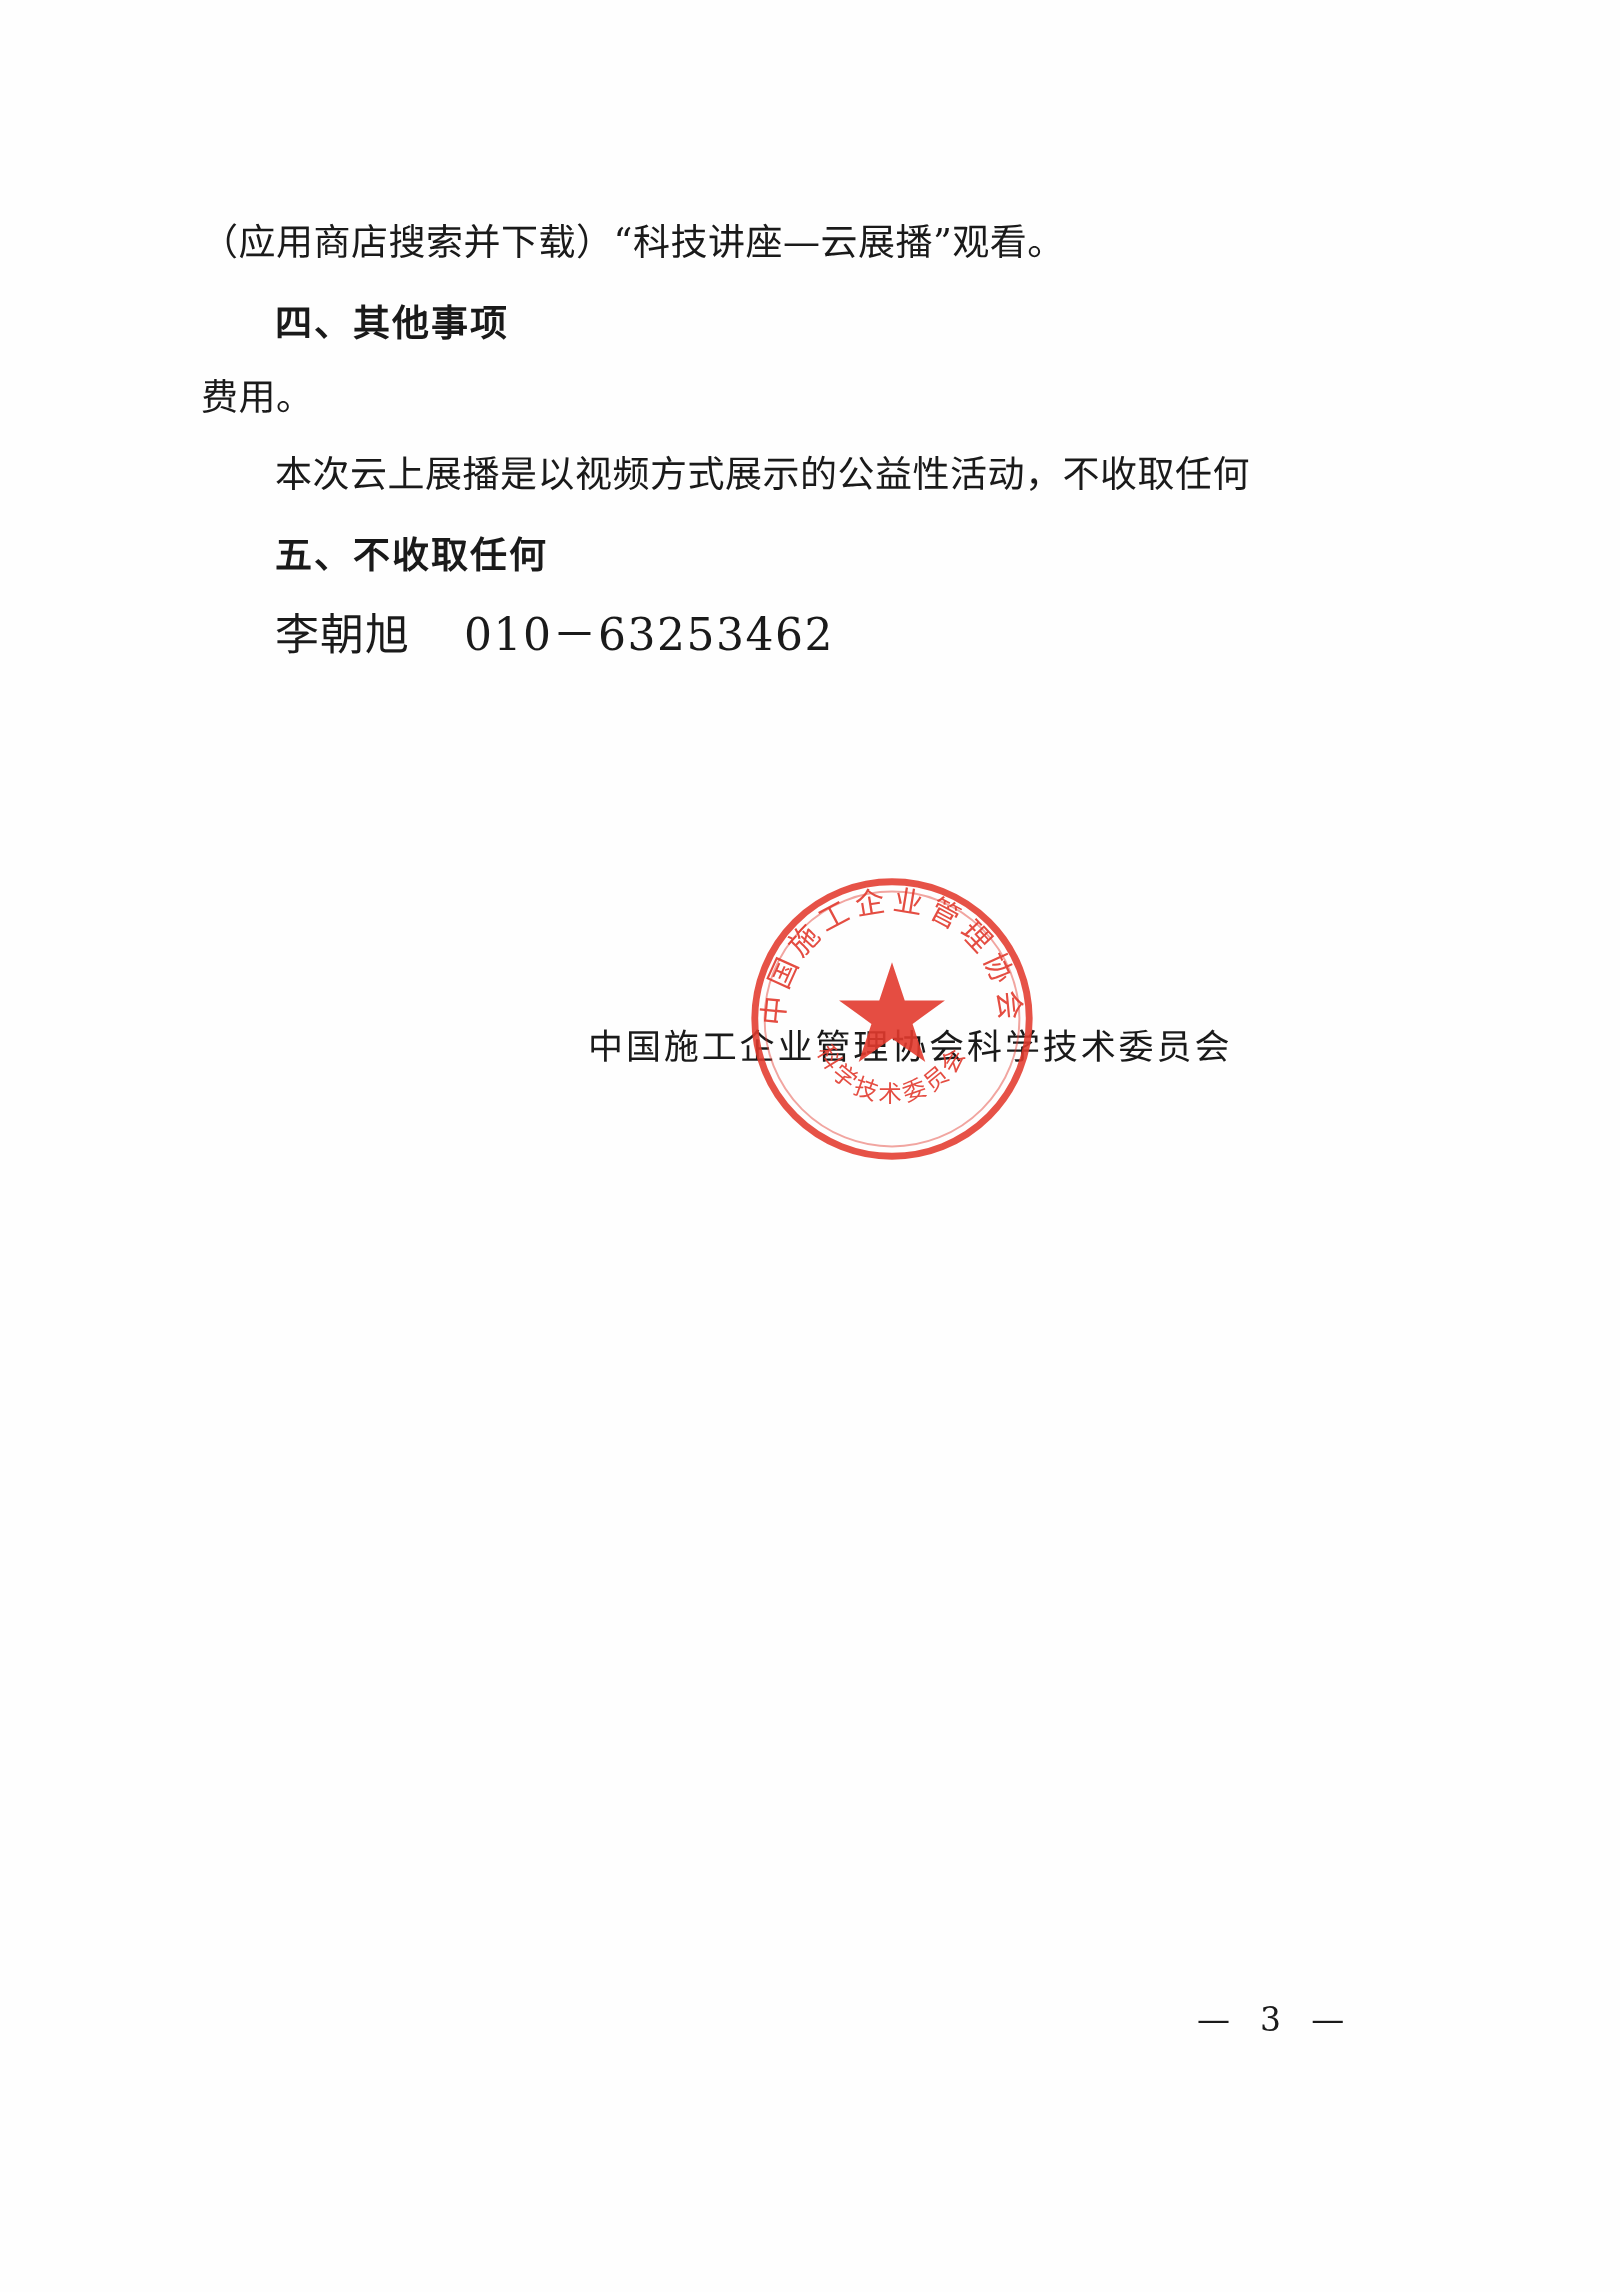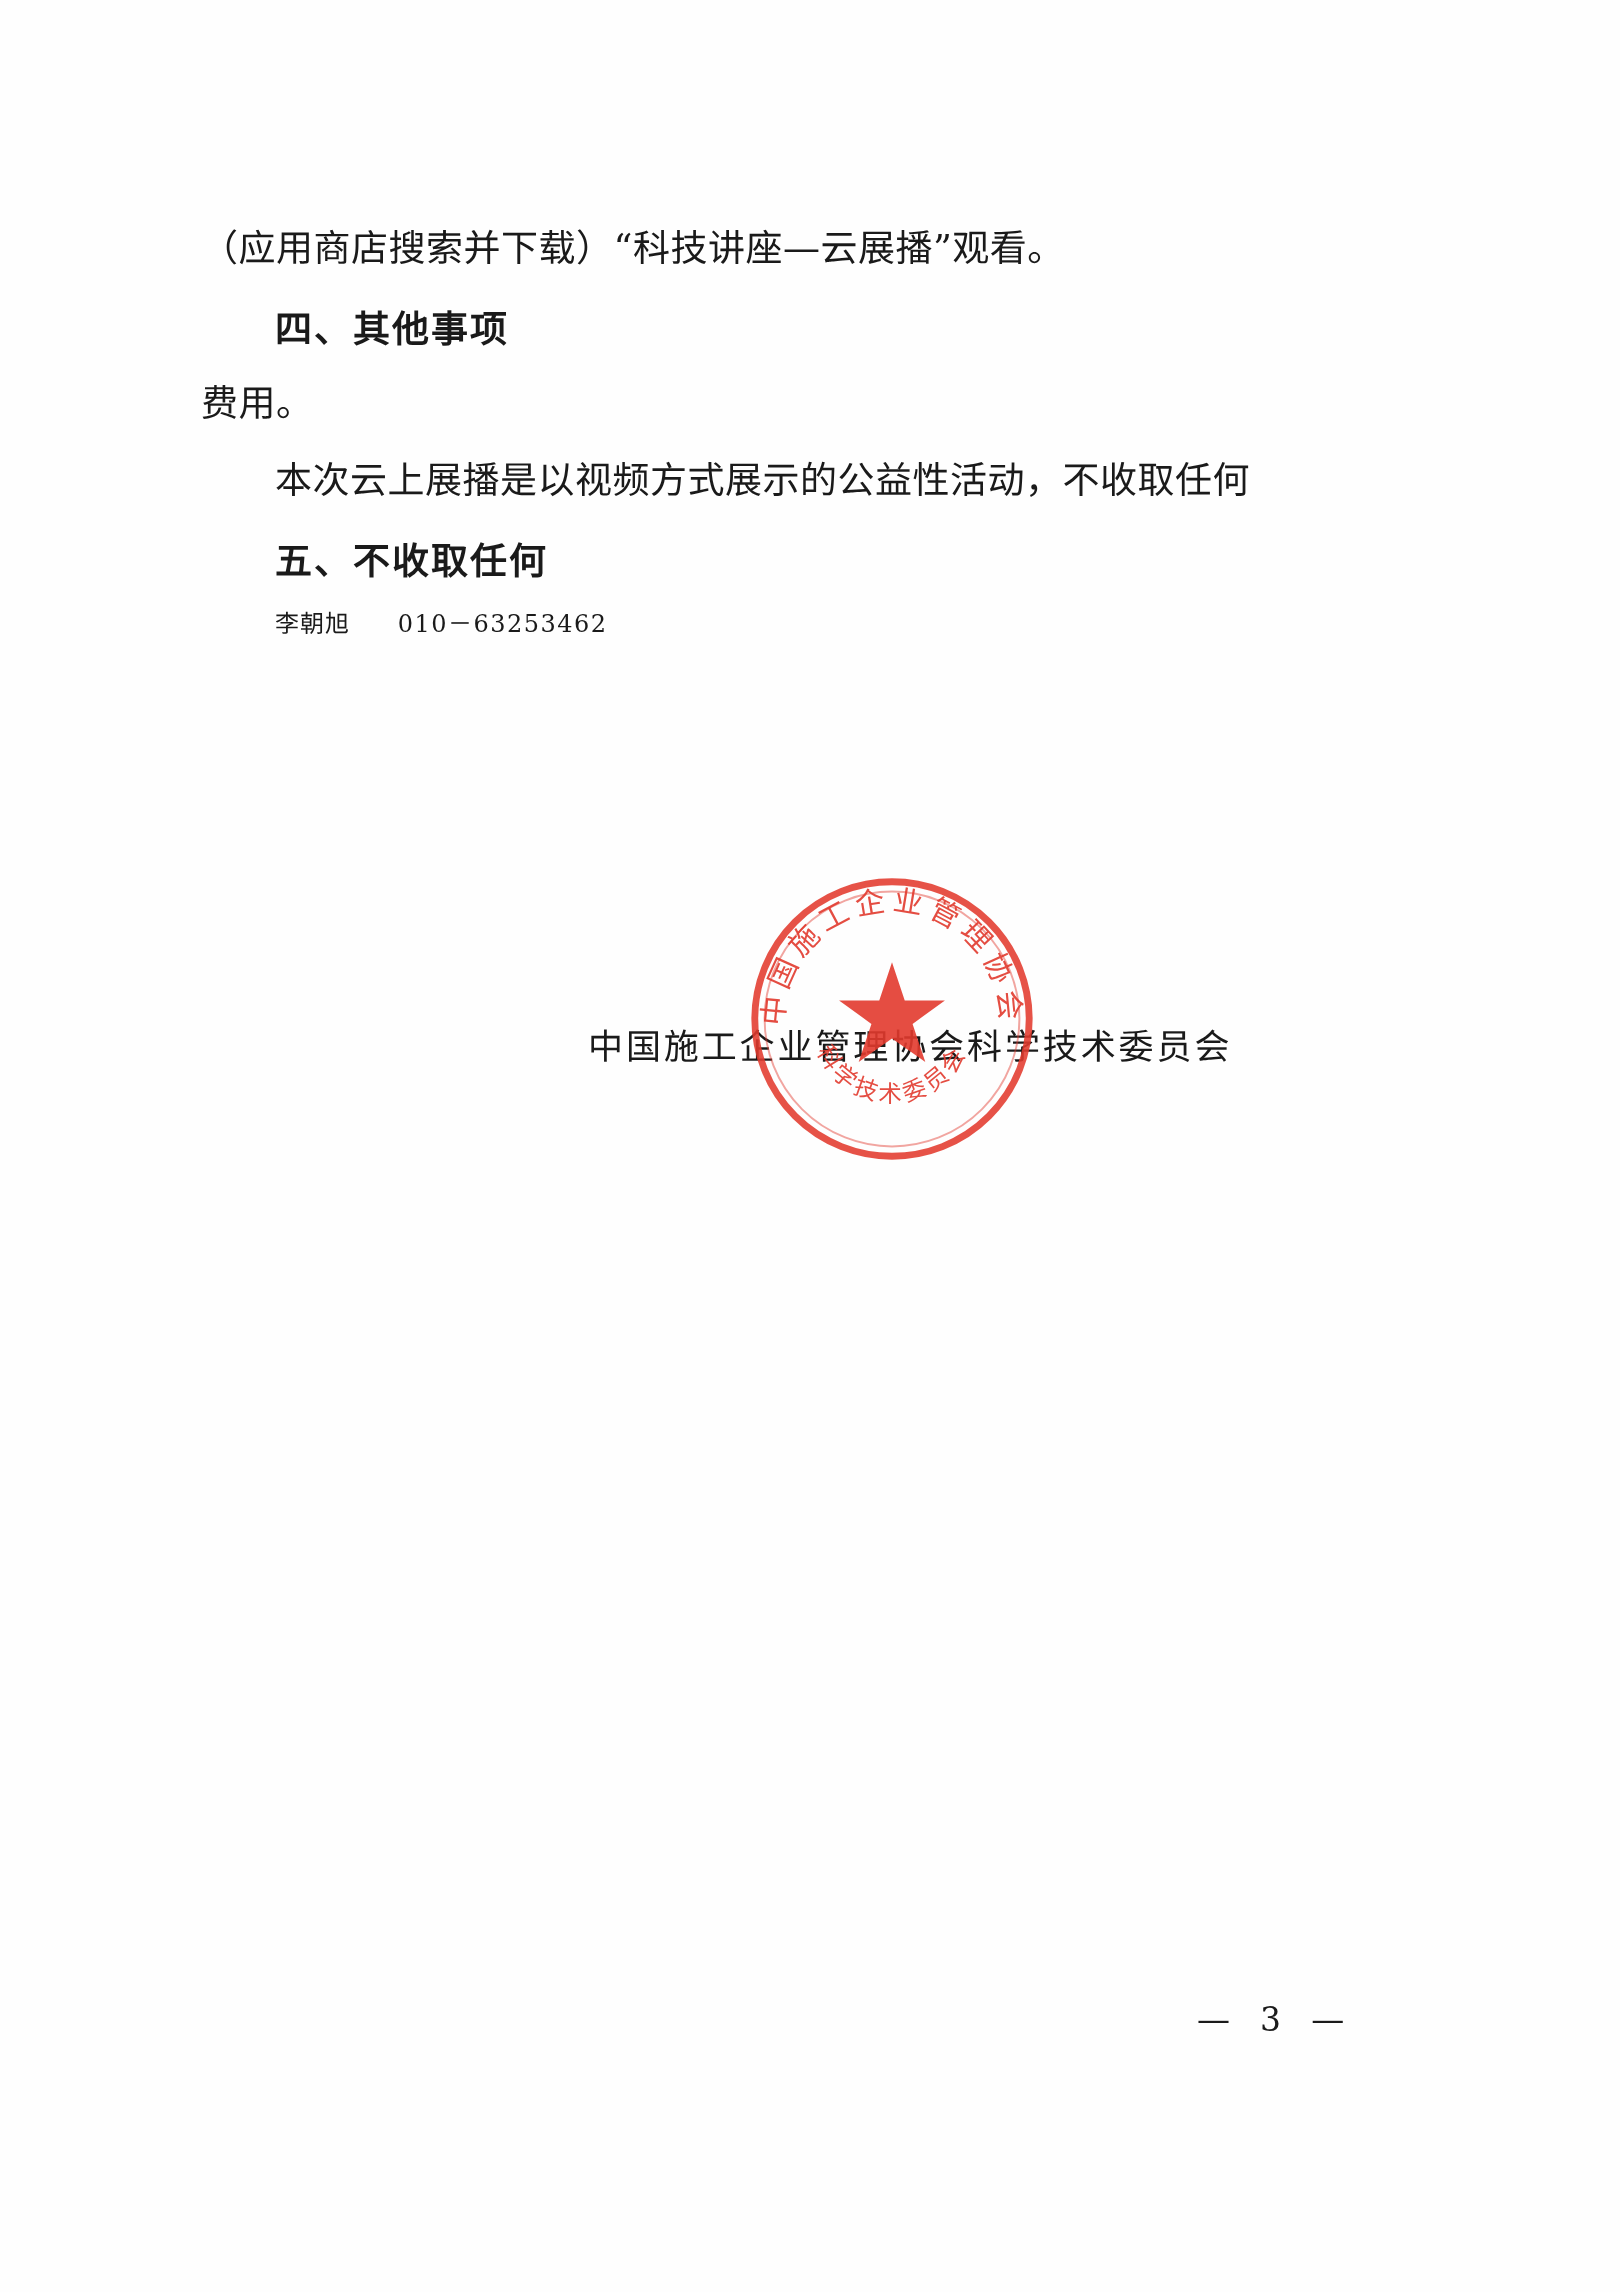--- a/index.html
+++ b/index.html
@@ -26,7 +26,7 @@
   .content {
     position: absolute;
     left: 201px;
-    top: 217px;
+    top: 211px;
     width: 1220px;
   }
   .para {

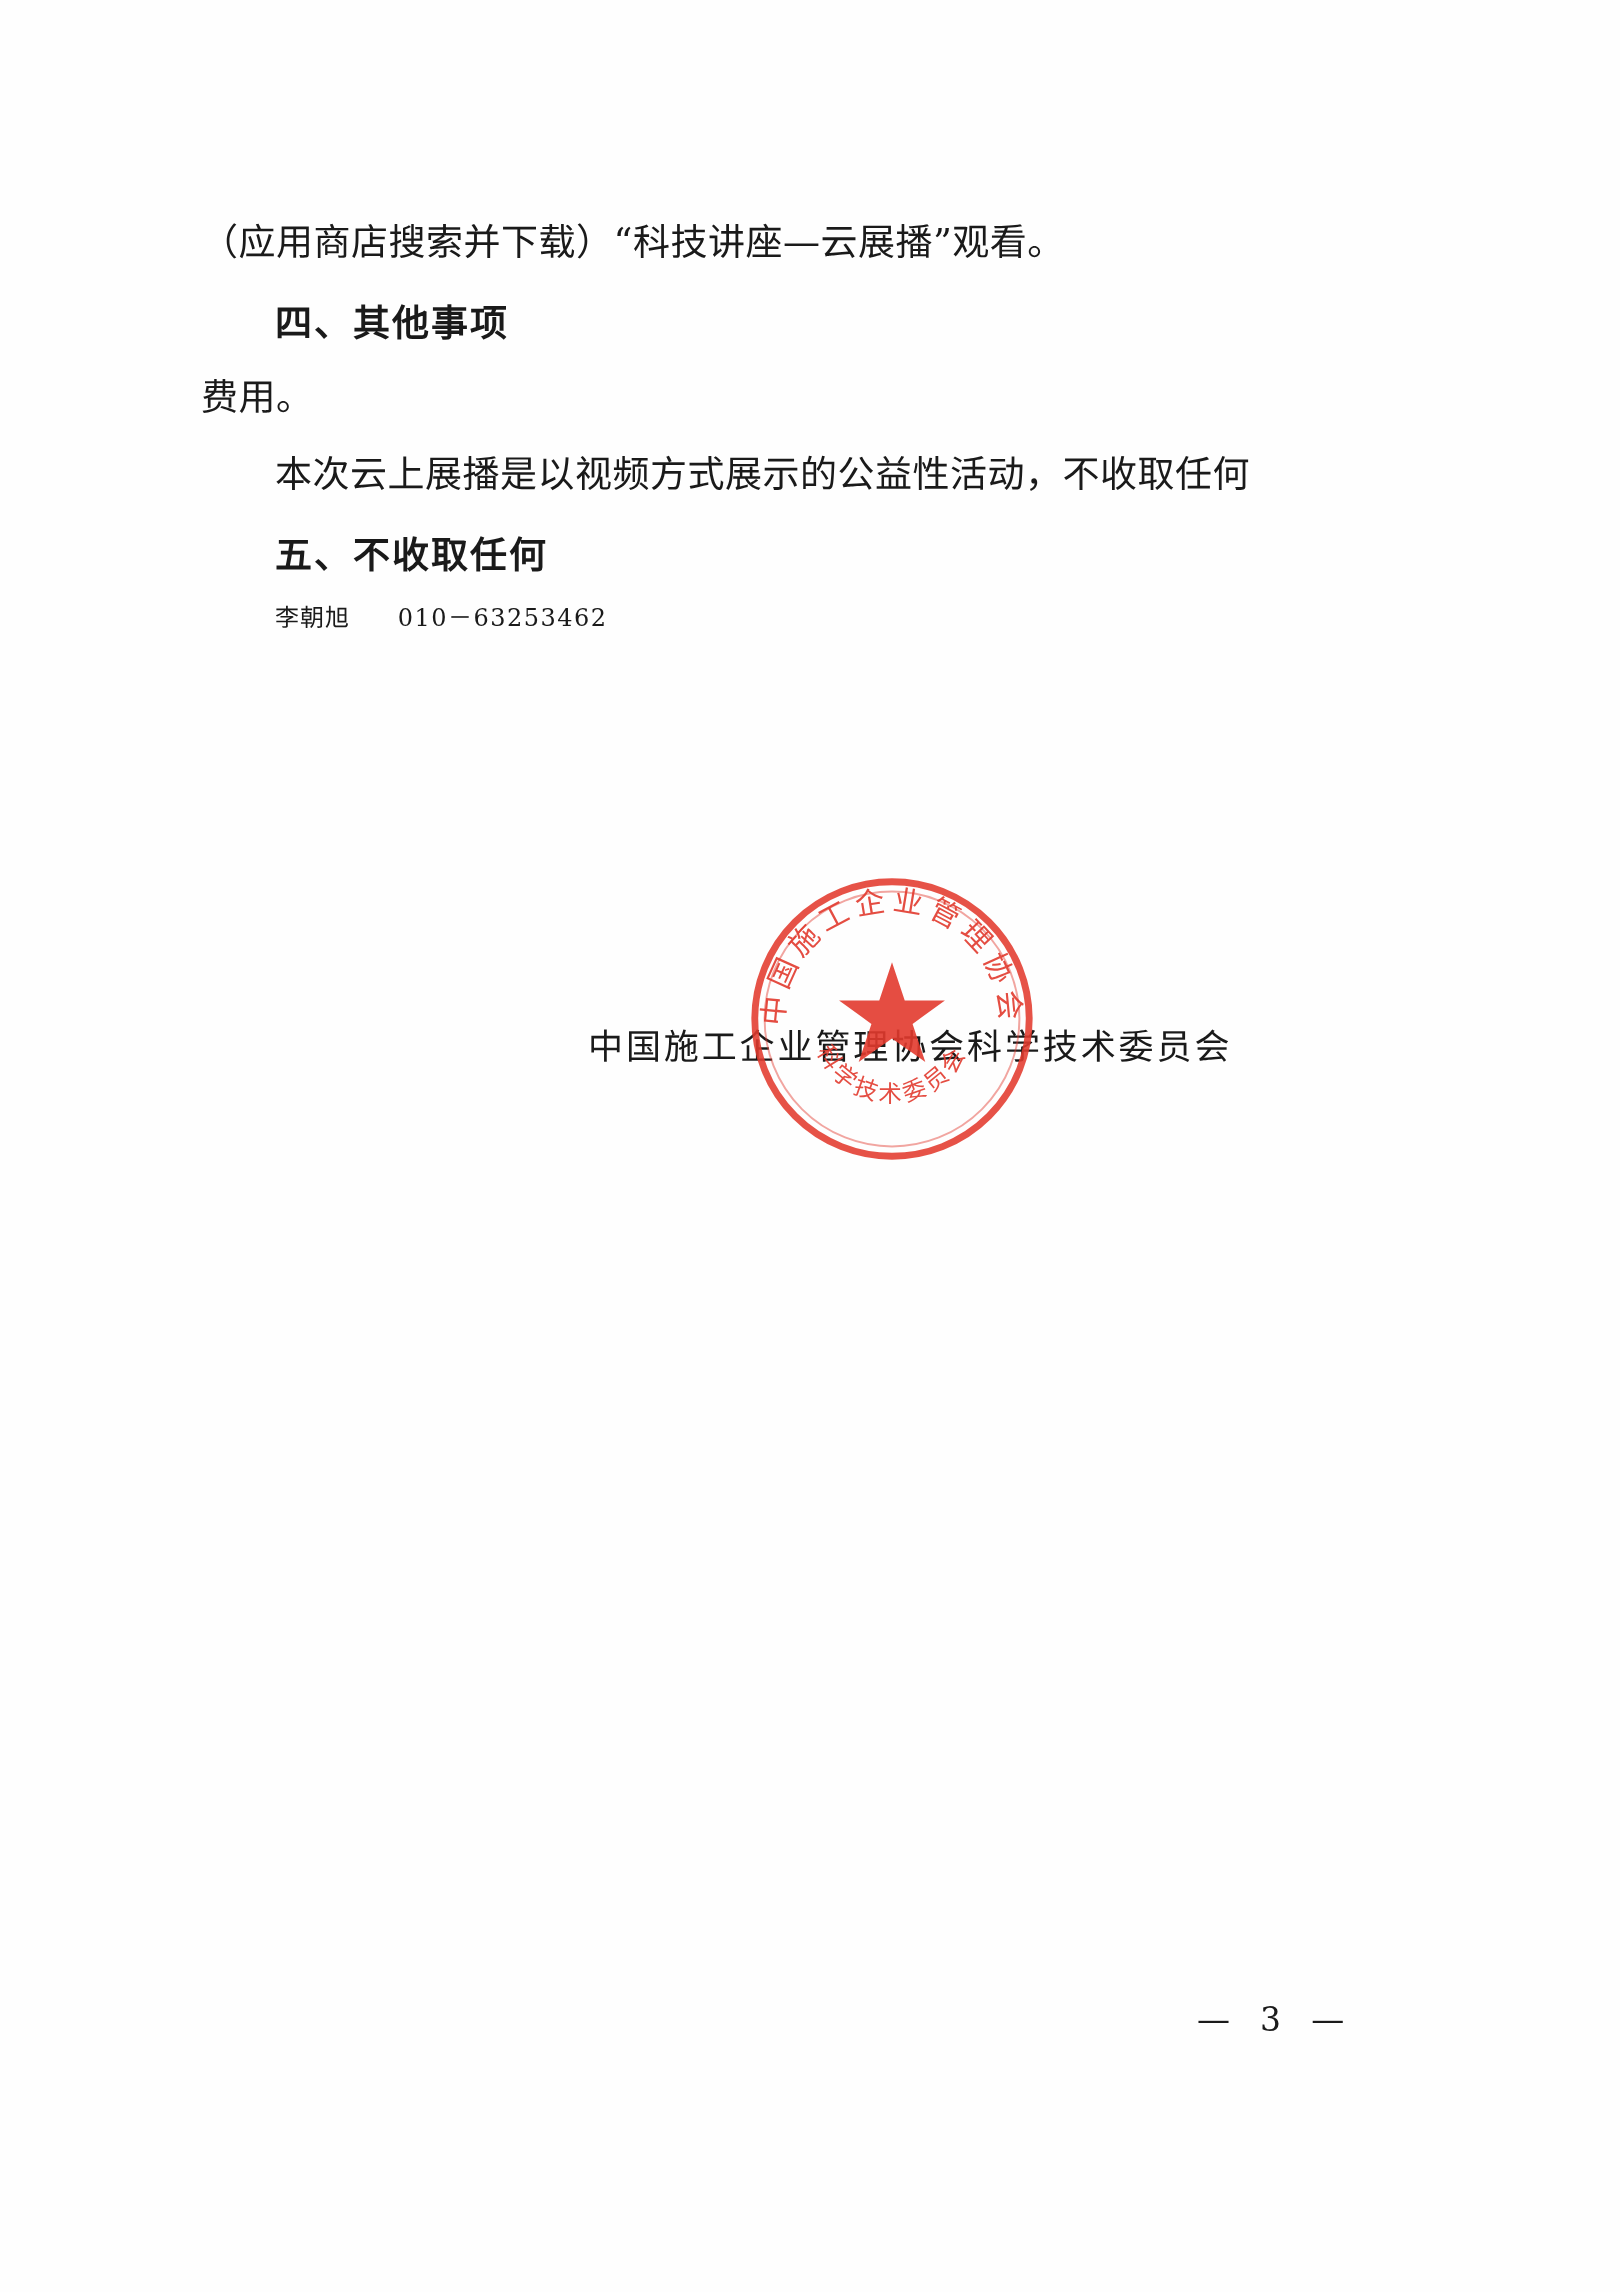--- a/index.html
+++ b/index.html
@@ -48,7 +48,7 @@
     text-indent: 74px;
   }
   .contact-line {
-    font-size: 24px;
+    font-size: 44px;
     line-height: 1.7;
     margin: 9.8px 0 0 0;
     text-indent: 74px;

